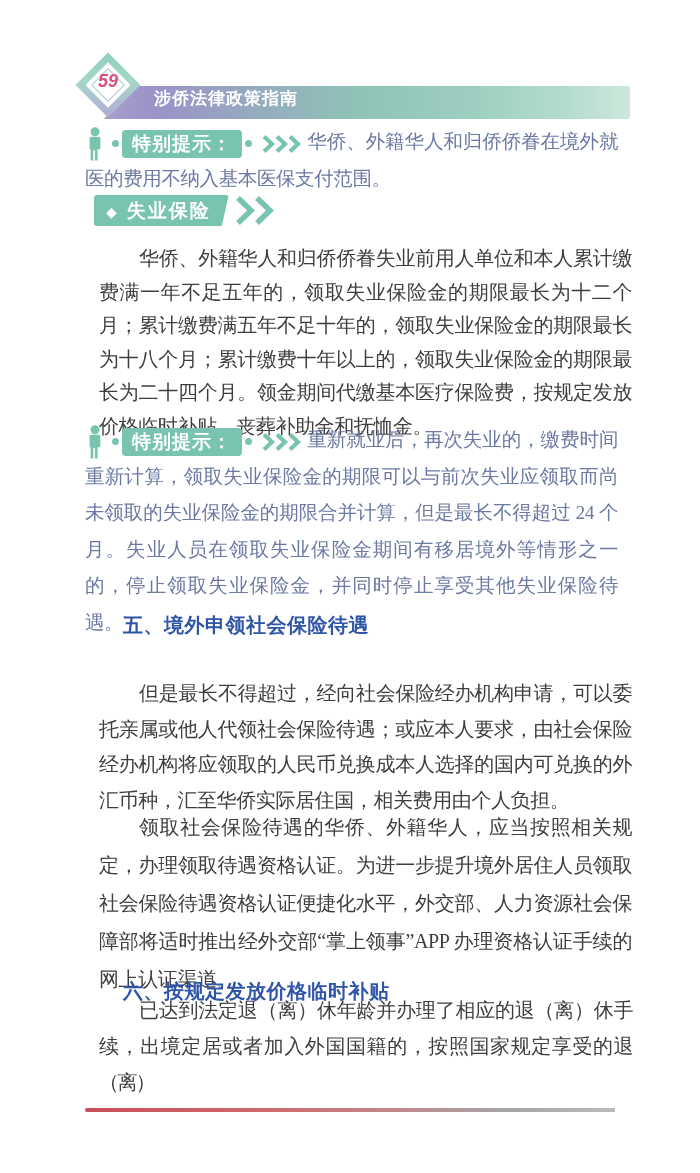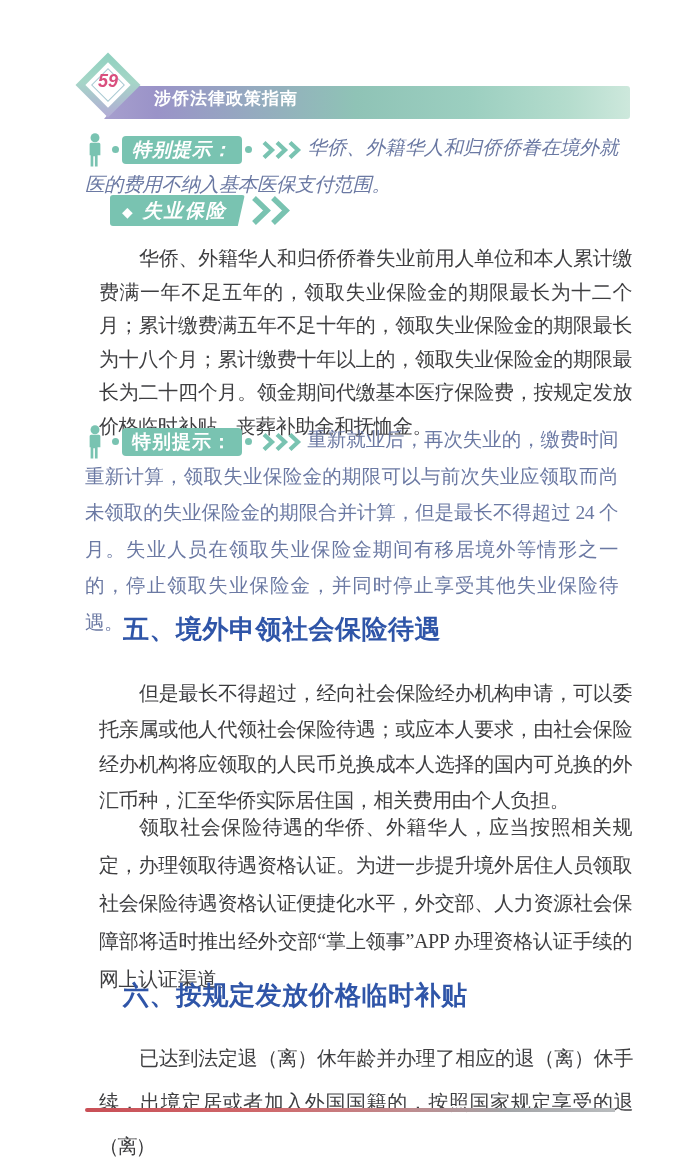--- a/index.html
+++ b/index.html
@@ -39,7 +39,7 @@
     font-size:19.5px;letter-spacing:-0.4px;color:#6b79a3;
     text-align:justify;
   }
-  .callout1{top:130px;line-height:35px;font-style:italic;}
+  .callout1{top:124px;line-height:35px;}
   .callout2{top:422px;line-height:36.5px;}
   .person{vertical-align:middle;margin-right:4px;}
   .tipdot{

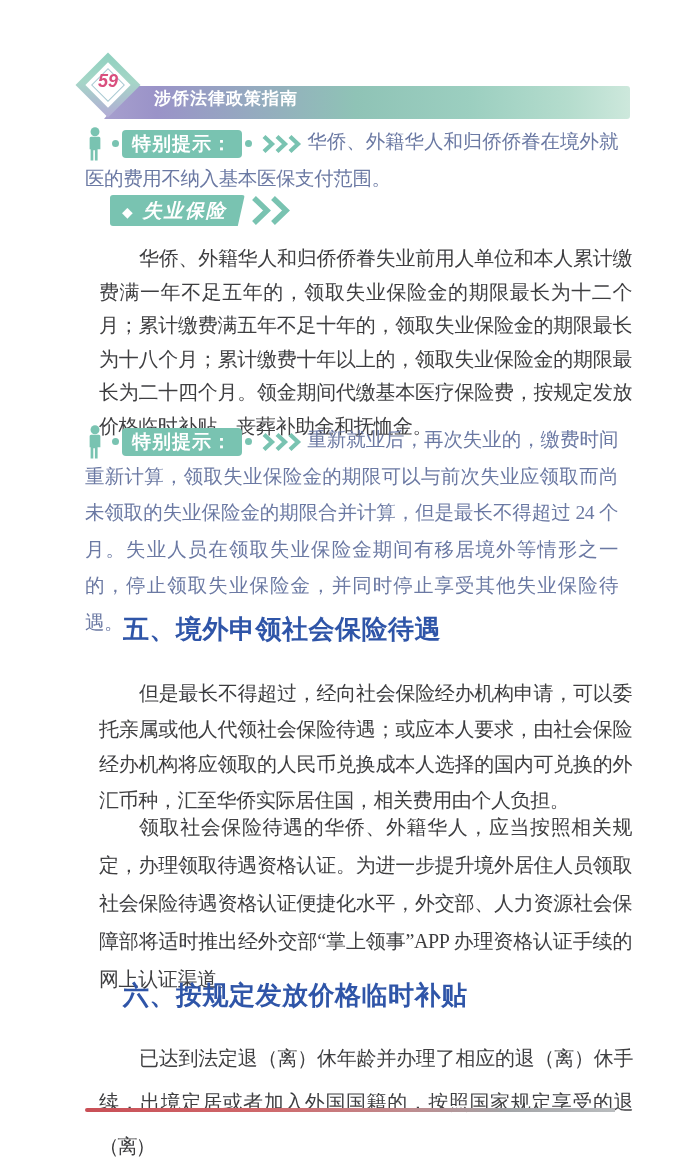--- a/index.html
+++ b/index.html
@@ -55,7 +55,7 @@
   .chev3{vertical-align:middle;margin:0 4px 0 6px;}
 
   
-  .banner{position:absolute;left:110px;top:195px;height:31px;font-style:italic;}
+  .banner{position:absolute;left:94px;top:195px;height:31px;}
   .banner-box{
     display:inline-block;vertical-align:top;background:#79c3b1;color:#ffffff;
     font-family:"Liberation Sans","DejaVu Sans",sans-serif;

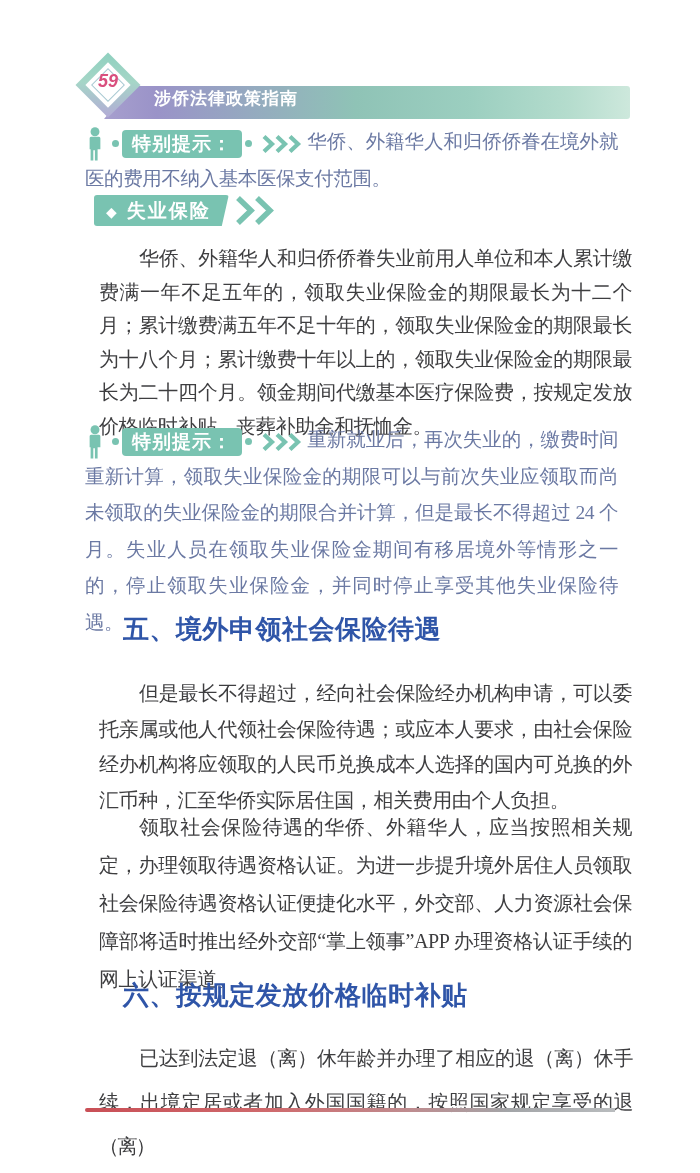--- a/index.html
+++ b/index.html
@@ -80,7 +80,7 @@
   .heading{
     position:absolute;left:123px;margin:0;
     font-family:"Liberation Sans","DejaVu Sans",sans-serif;
-    font-weight:bold;font-size:26px;color:#2f55a8;letter-spacing:0.5px;
+    font-weight:bold;font-size:20px;color:#2f55a8;letter-spacing:0.5px;
   }
   .h5{top:612px;}
   .h6{top:978px;}

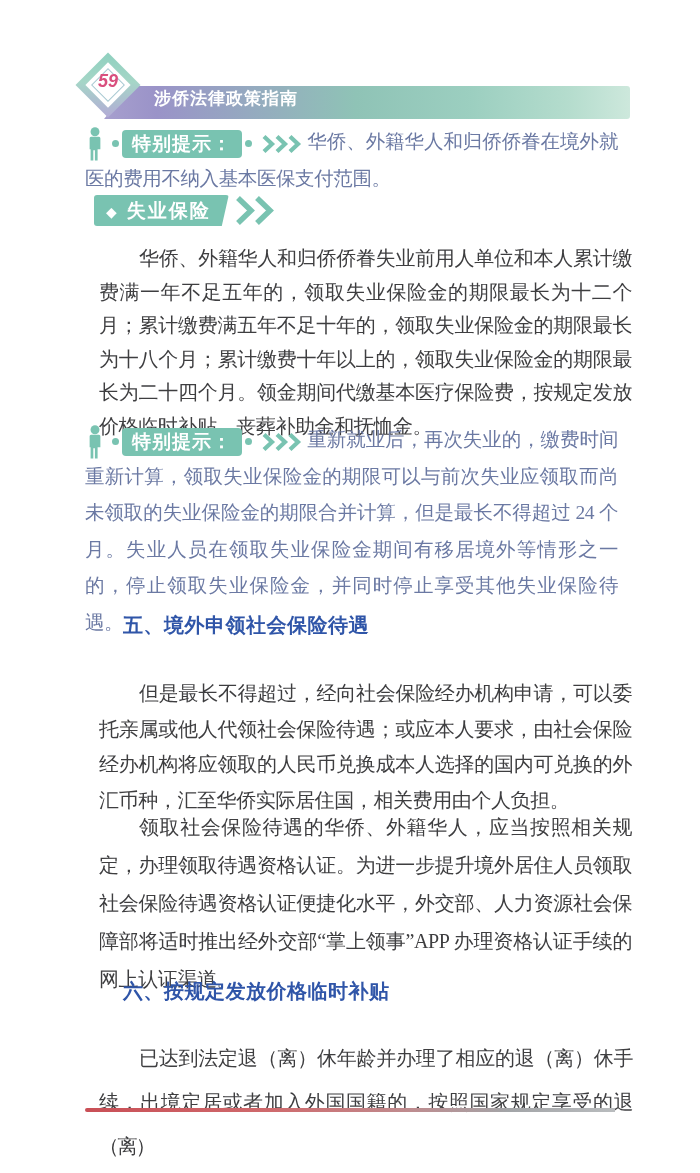--- a/index.html
+++ b/index.html
@@ -75,7 +75,7 @@
   .para1{top:228px;line-height:33.5px;}
   .p51{top:662px;line-height:35.7px;}
   .p52{top:794px;line-height:38px;}
-  .p61{top:1022px;line-height:44px;letter-spacing:-1.6px;}
+  .p61{top:978px;line-height:36px;letter-spacing:-1.6px;}
 
   .heading{
     position:absolute;left:123px;margin:0;

